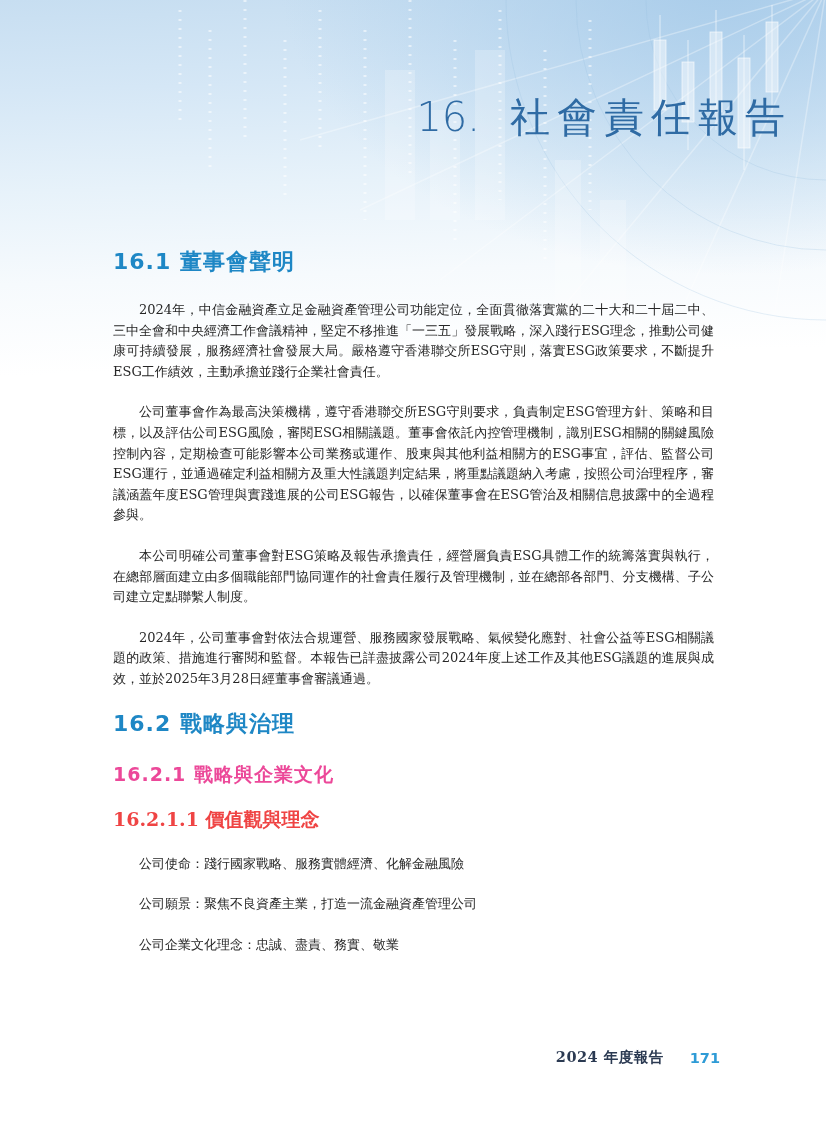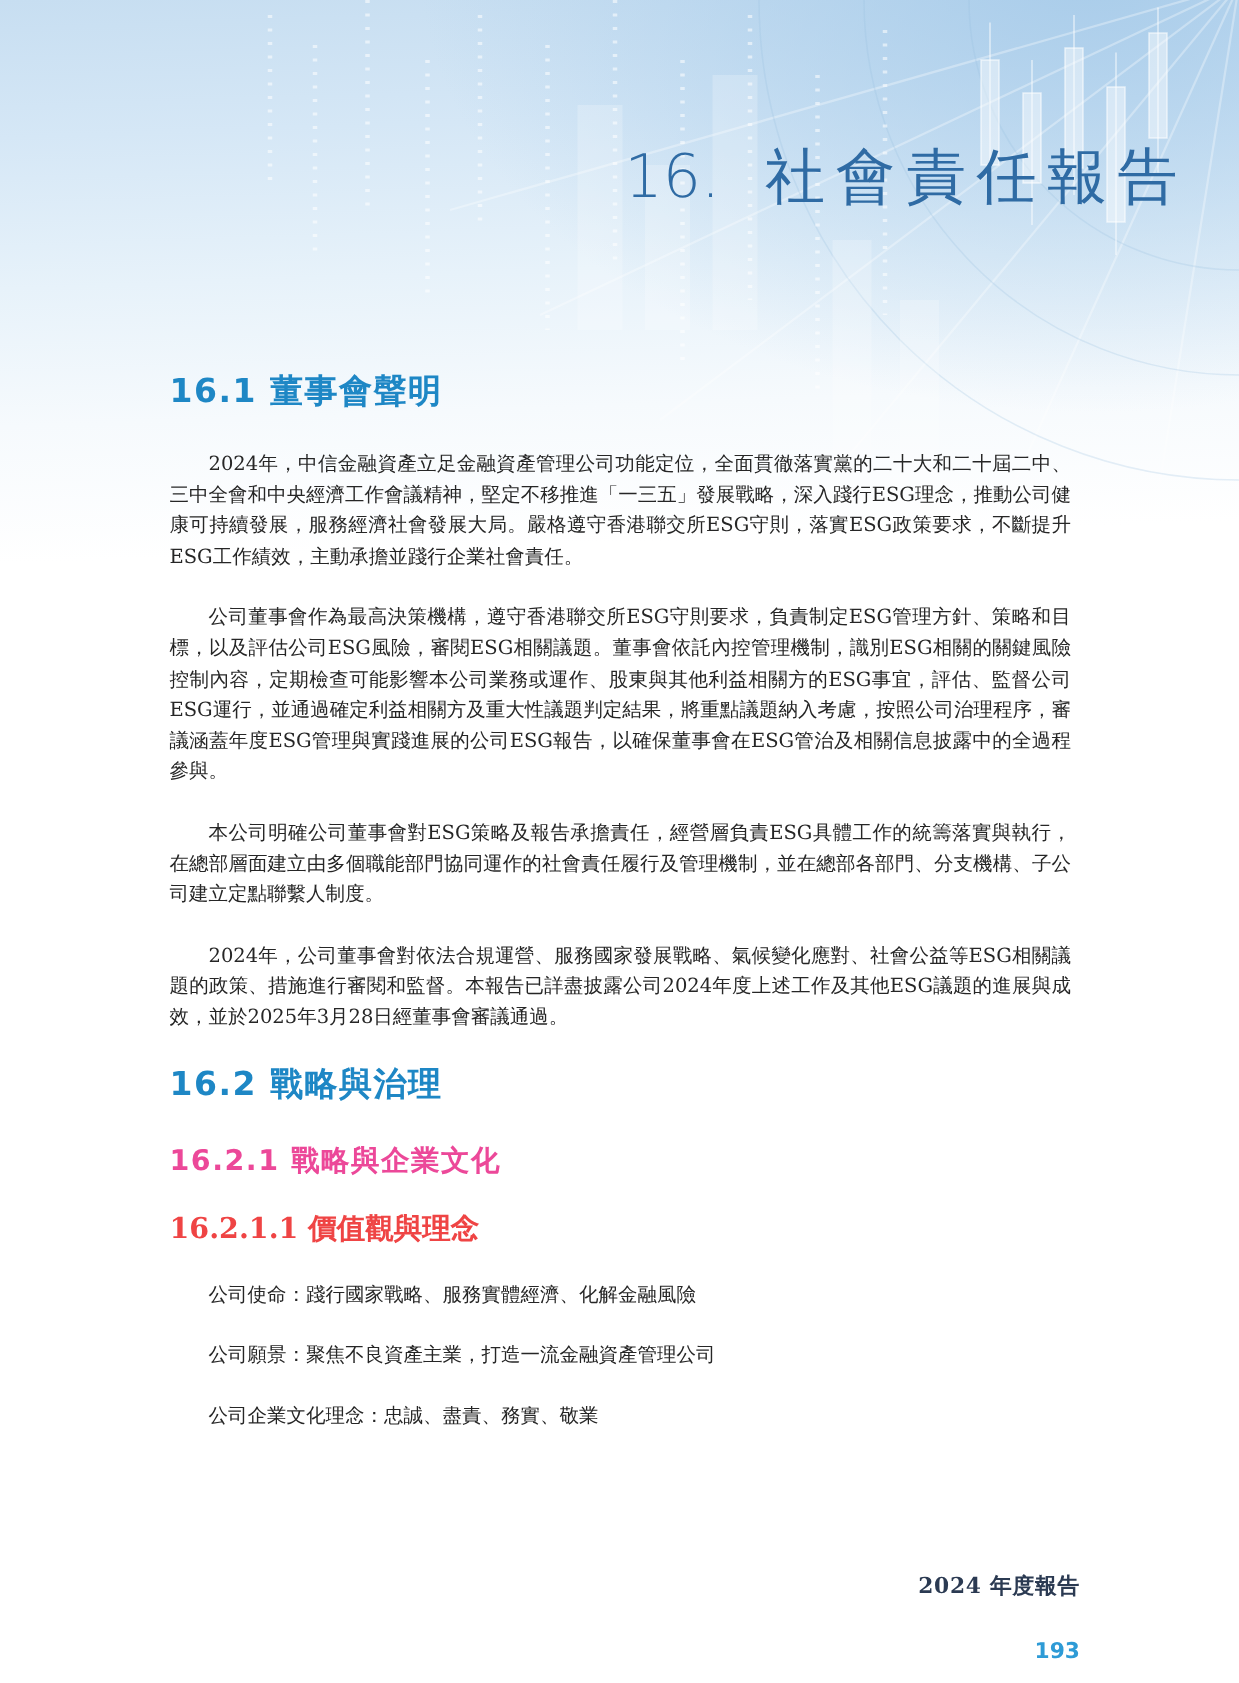--- a/index.html
+++ b/index.html
@@ -83,9 +83,8 @@
   .footer {
     position: absolute; top: 1048px; left: 113px;
     width: 607px;
-    display: flex; justify-content: flex-end; align-items: flex-end;
+    display: flex; justify-content: flex-end; align-items: center;
     gap: 26px;
-    flex-direction: column;
   }
   .footer-label {
     color: #2b3a52;

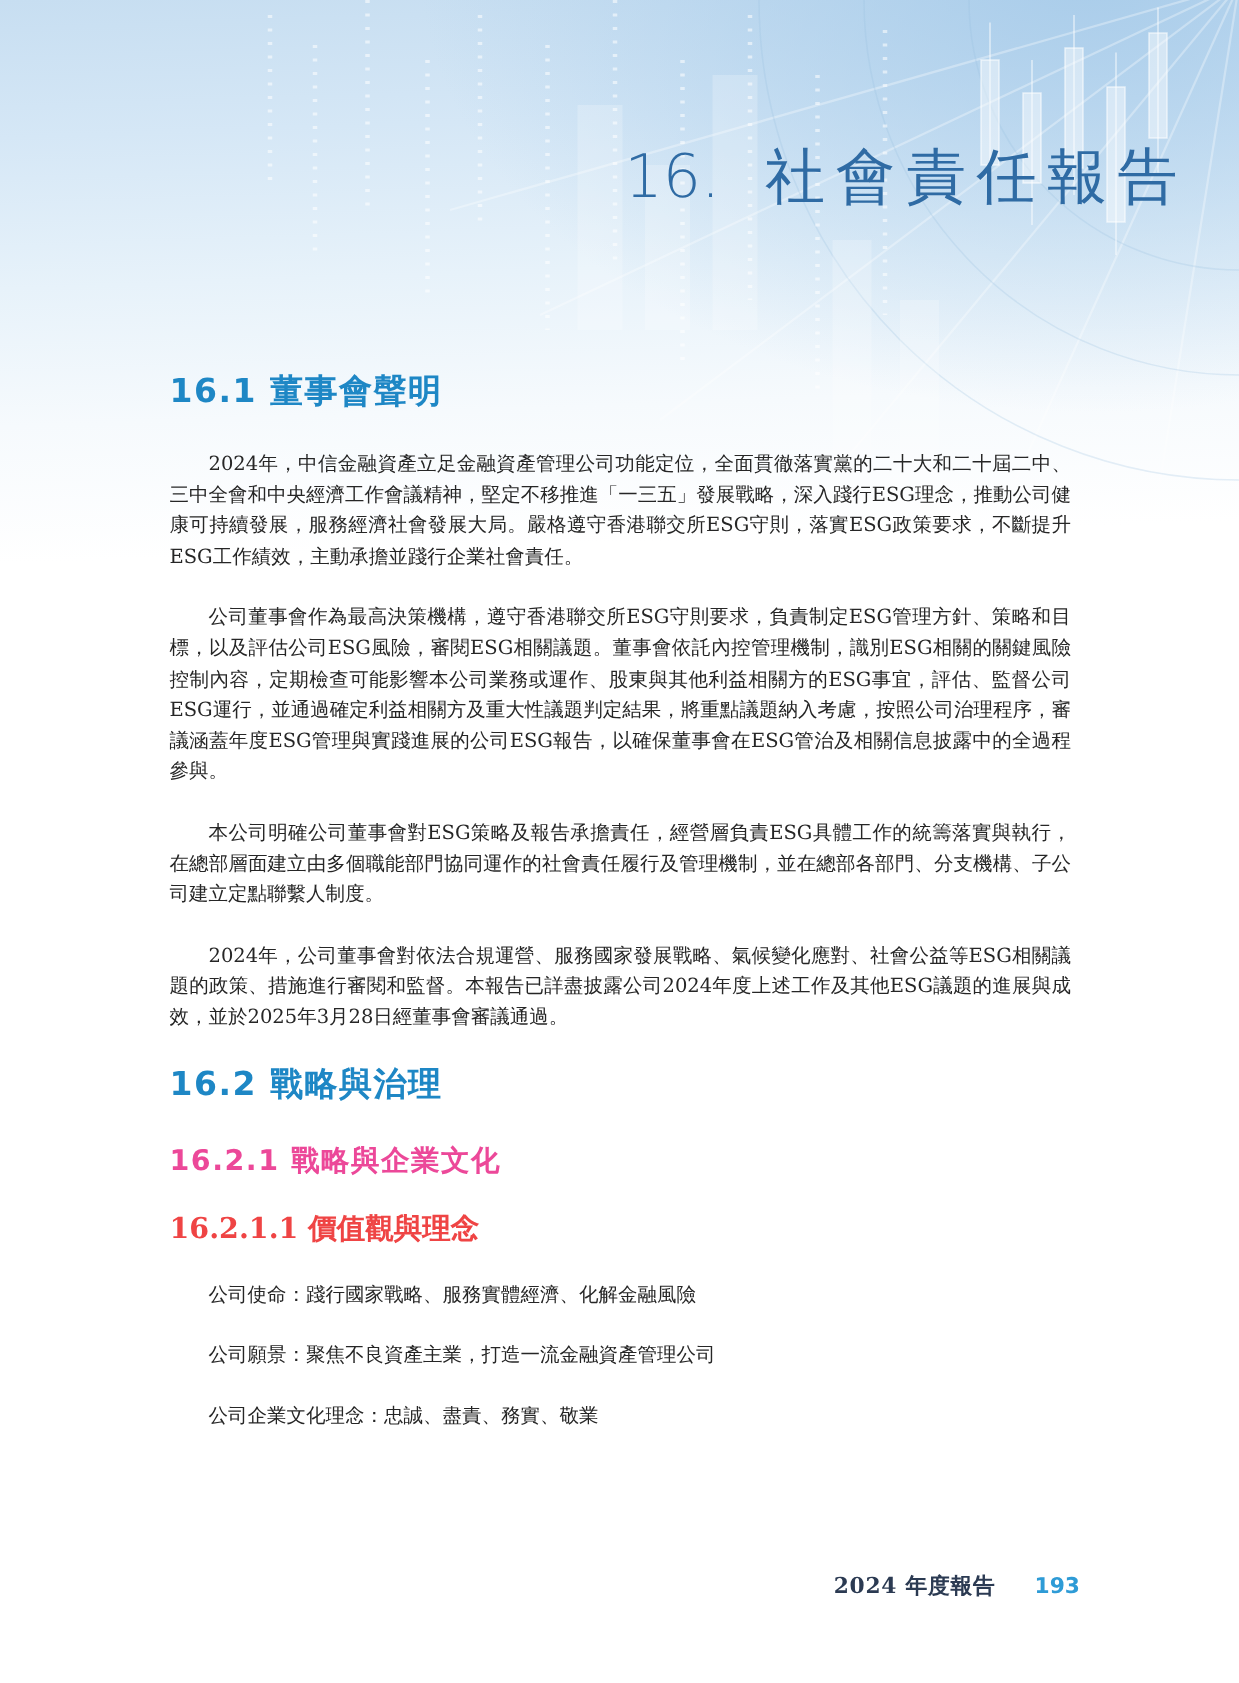--- a/index.html
+++ b/index.html
@@ -185,7 +185,7 @@
 
   <div class="footer">
     <span class="footer-label">2024 年度報告</span>
-    <span class="footer-page">193</span>
+    <span class="footer-page">171</span>
   </div>
 
 </div>

